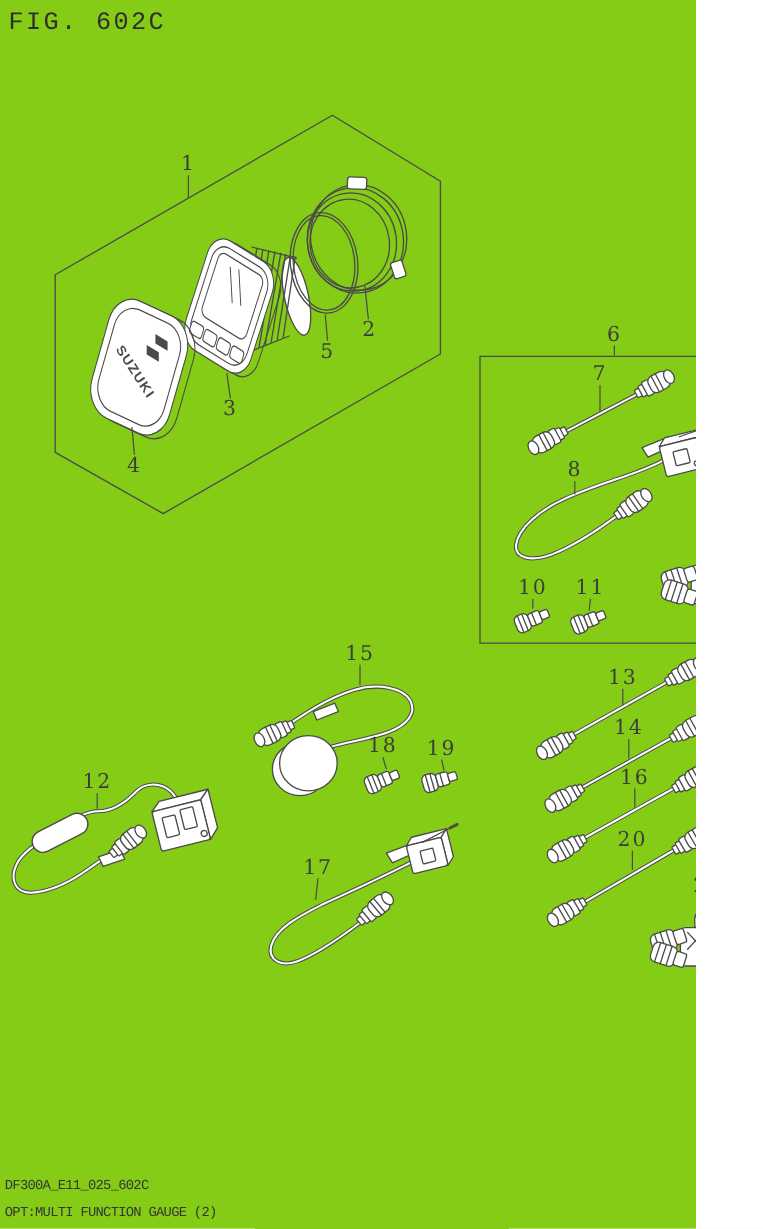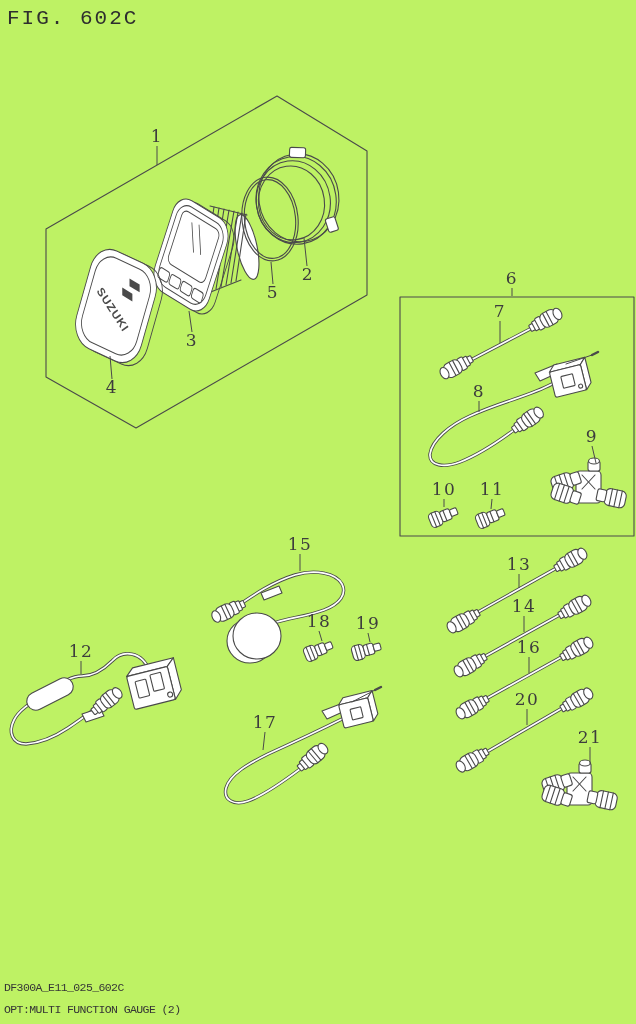--- a/index.html
+++ b/index.html
@@ -3,7 +3,7 @@
 <meta charset="utf-8">
 <style>
   html,body{margin:0;padding:0;background:#ffffff;}
-  .page{position:relative;width:636px;height:1024px;background:#bef264;overflow:hidden;}
+  .page{position:relative;width:580px;height:1024px;background:#84cc16;overflow:hidden;}
   svg{display:block;}
   
   .ln{stroke:#4a4a4a;stroke-width:1.1;fill:none;stroke-linejoin:round;stroke-linecap:round;}

